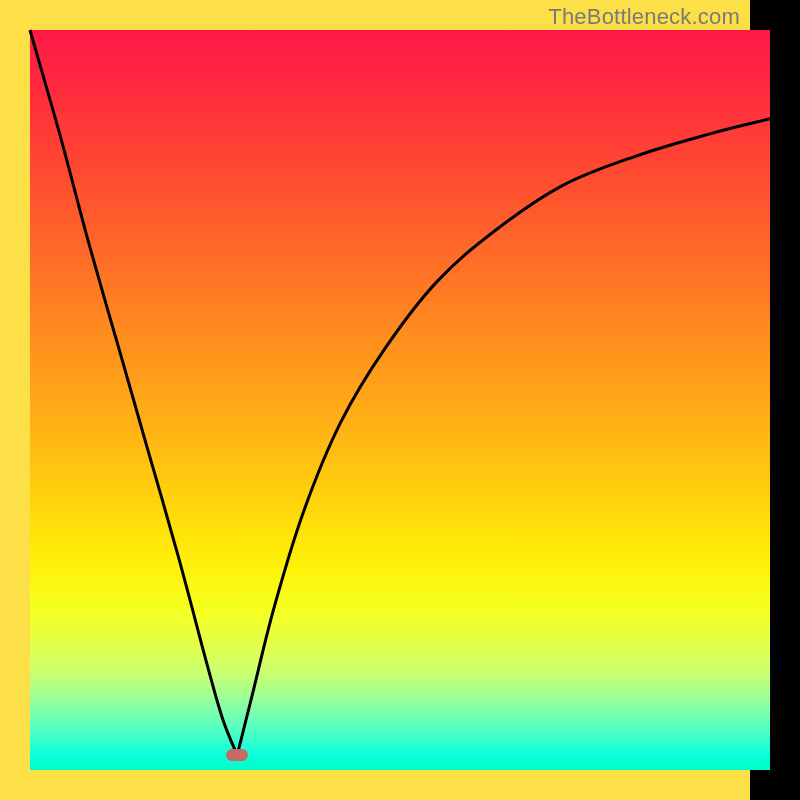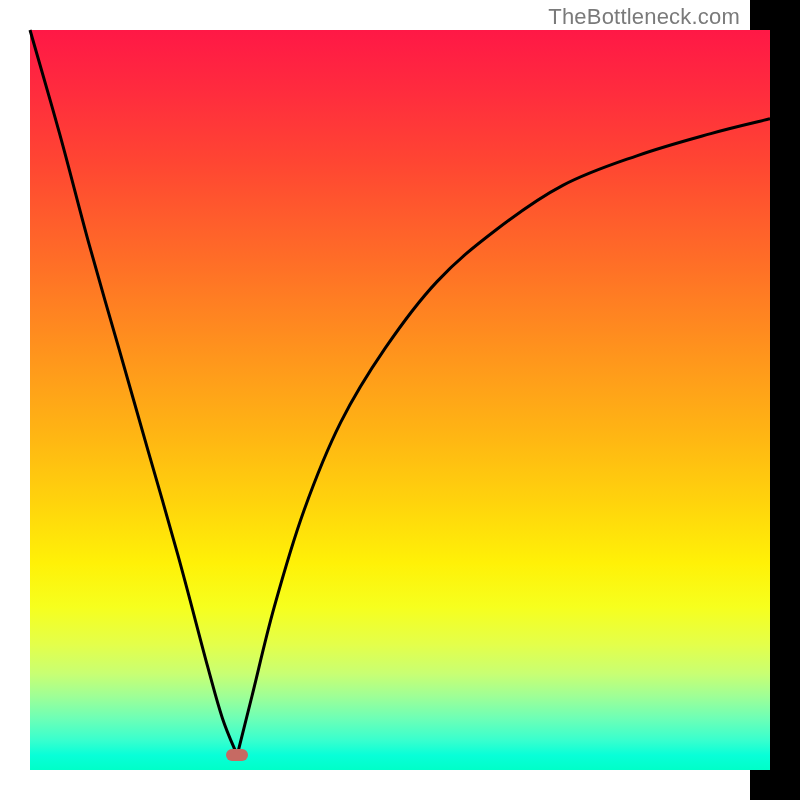--- a/index.html
+++ b/index.html
@@ -17,7 +17,7 @@
     top: 0;
     width: 750px;
     height: 800px;
-    background: #ffffff;
+    background: #fde047;
   }
   .plot {
     position: absolute;

